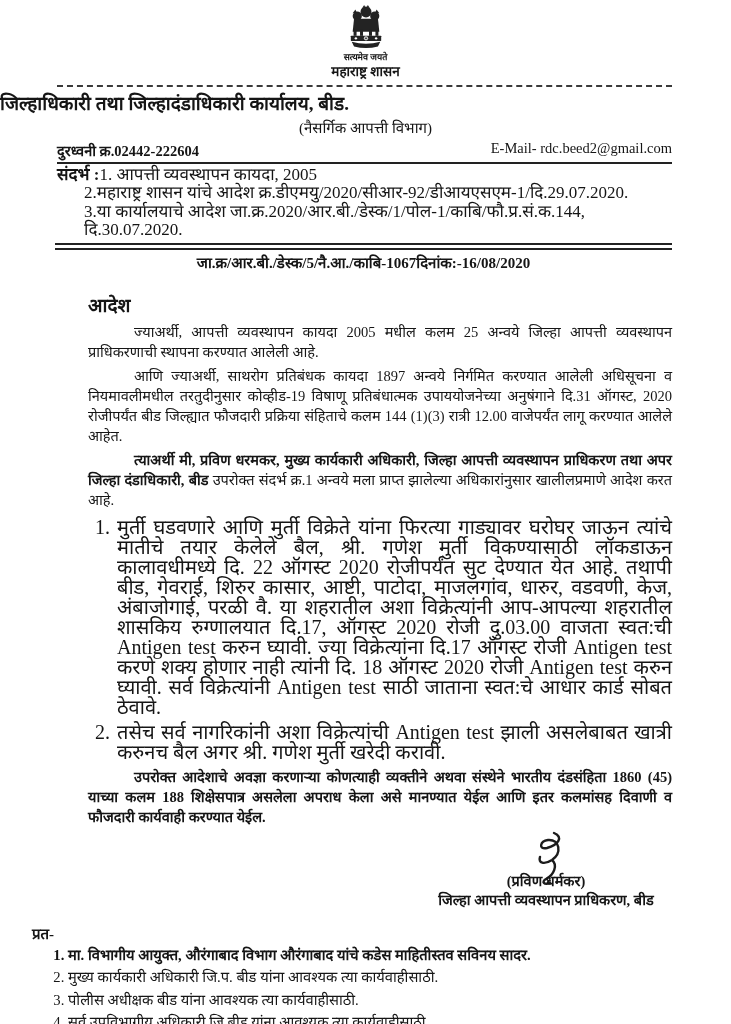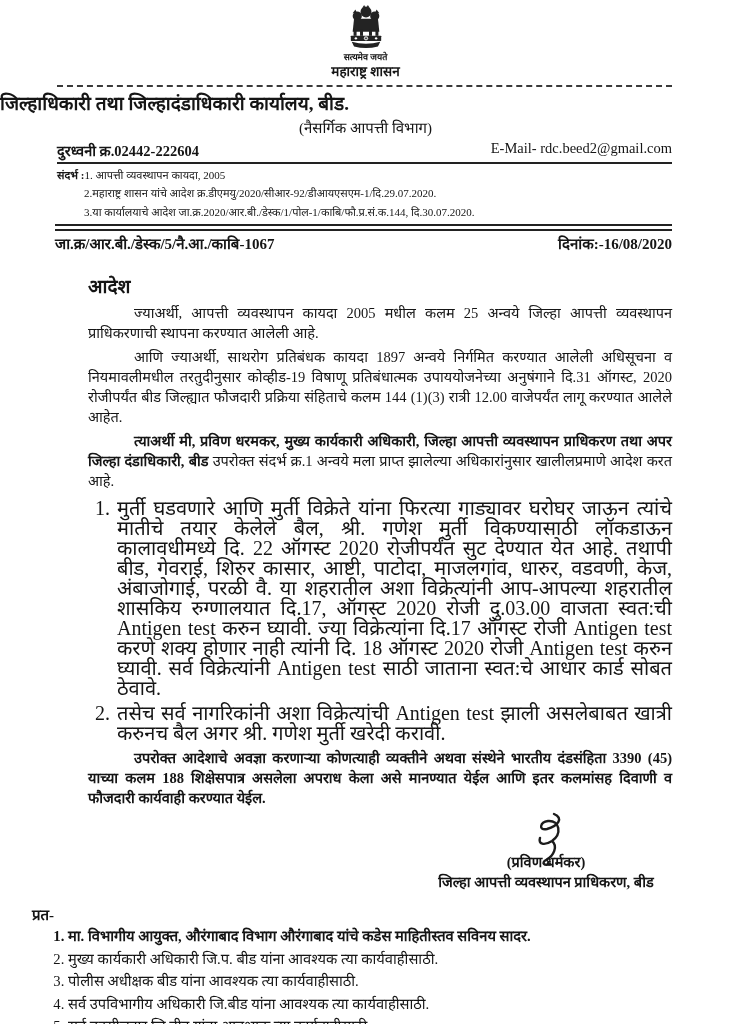--- a/index.html
+++ b/index.html
@@ -21,7 +21,7 @@
   .contact-row .phone{font-weight:600;}
   .rule-solid{border:0;border-top:2px solid #222;margin:2px 59px 0 57px;}
   
-  .refs{margin:2px 59px 0 57px;font-size:11px;line-height:18.5px;}
+  .refs{margin:2px 59px 0 57px;font-size:17px;line-height:18.5px;}
   .refs .lbl{font-weight:bold;}
   .refs .r{margin-left:27px;}
   .rule-double{border-top:2px solid #222;border-bottom:2px solid #222;height:3px;margin:3px 59px 0 55px;}

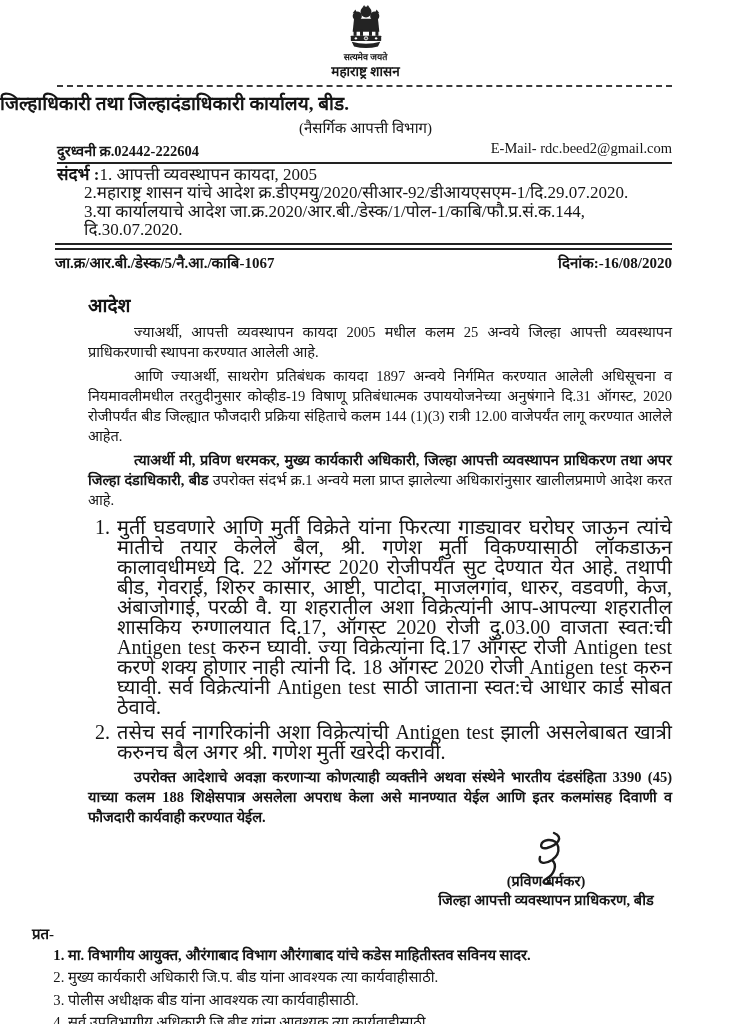--- a/index.html
+++ b/index.html
@@ -25,7 +25,7 @@
   .refs .lbl{font-weight:bold;}
   .refs .r{margin-left:27px;}
   .rule-double{border-top:2px solid #222;border-bottom:2px solid #222;height:3px;margin:3px 59px 0 55px;}
-  .outward-row{display:flex;justify-content:space-between;margin:2px 59px 0 55px;font-size:15px;font-weight:bold;}
+  .outward-row{display:flex;justify-content:center;margin:2px 59px 0 55px;font-size:15px;font-weight:bold;}
   
   .order-heading{margin:20px 0 0 88px;font-size:19px;font-weight:bold;}
   .para{margin:4px 59px 0 88px;font-size:14.5px;line-height:20px;text-align:justify;text-indent:46px;}

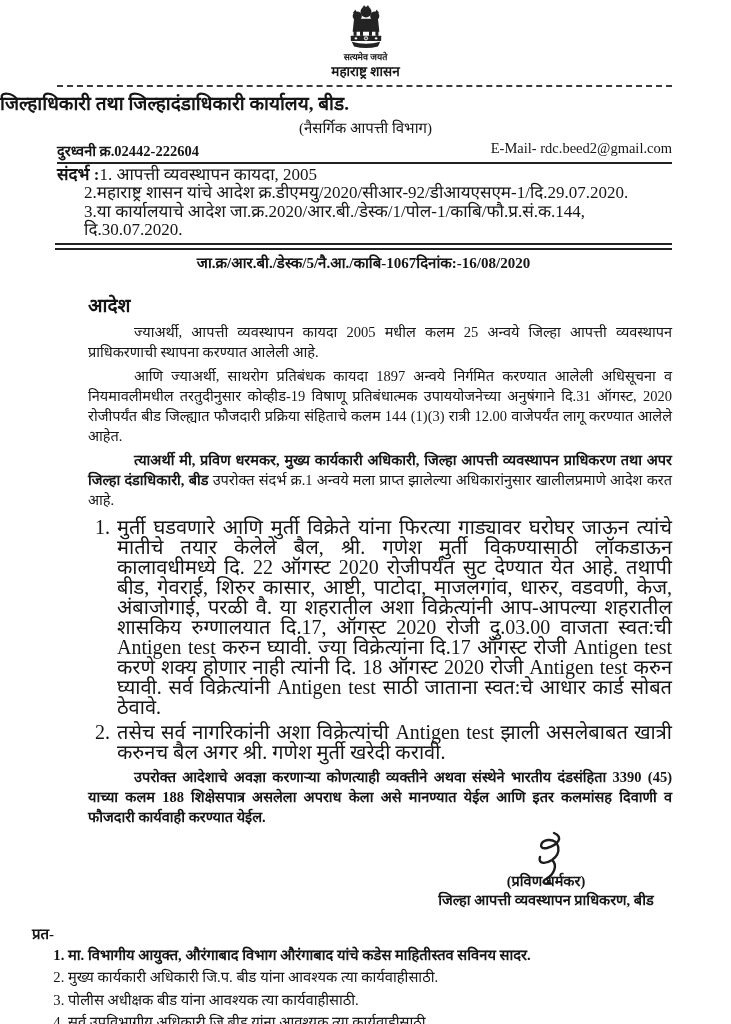--- a/index.html
+++ b/index.html
@@ -121,7 +121,7 @@
     <li>तसेच सर्व नागरिकांनी अशा विक्रेत्यांची Antigen test झाली असलेबाबत खात्री करुनच बैल अगर श्री. गणेश मुर्ती खरेदी करावी.</li>
   </ol>
 
-  <p class="para b">उपरोक्त आदेशाचे अवज्ञा करणाऱ्या कोणत्याही व्यक्तीने अथवा संस्थेने भारतीय दंडसंहिता 3390 (45) याच्या कलम 188 शिक्षेसपात्र असलेला अपराध केला असे मानण्यात येईल आणि इतर कलमांसह दिवाणी व फौजदारी कार्यवाही करण्यात येईल.</p>
+  <p class="para b">उपरोक्त आदेशाचे अवज्ञा करणाऱ्या कोणत्याही व्यक्तीने अथवा संस्थेने भारतीय दंडसंहिता 1860 (45) याच्या कलम 188 शिक्षेसपात्र असलेला अपराध केला असे मानण्यात येईल आणि इतर कलमांसह दिवाणी व फौजदारी कार्यवाही करण्यात येईल.</p>
 
   <div class="sig-block">
     <svg class="sig-scribble" viewBox="0 0 52 58">

